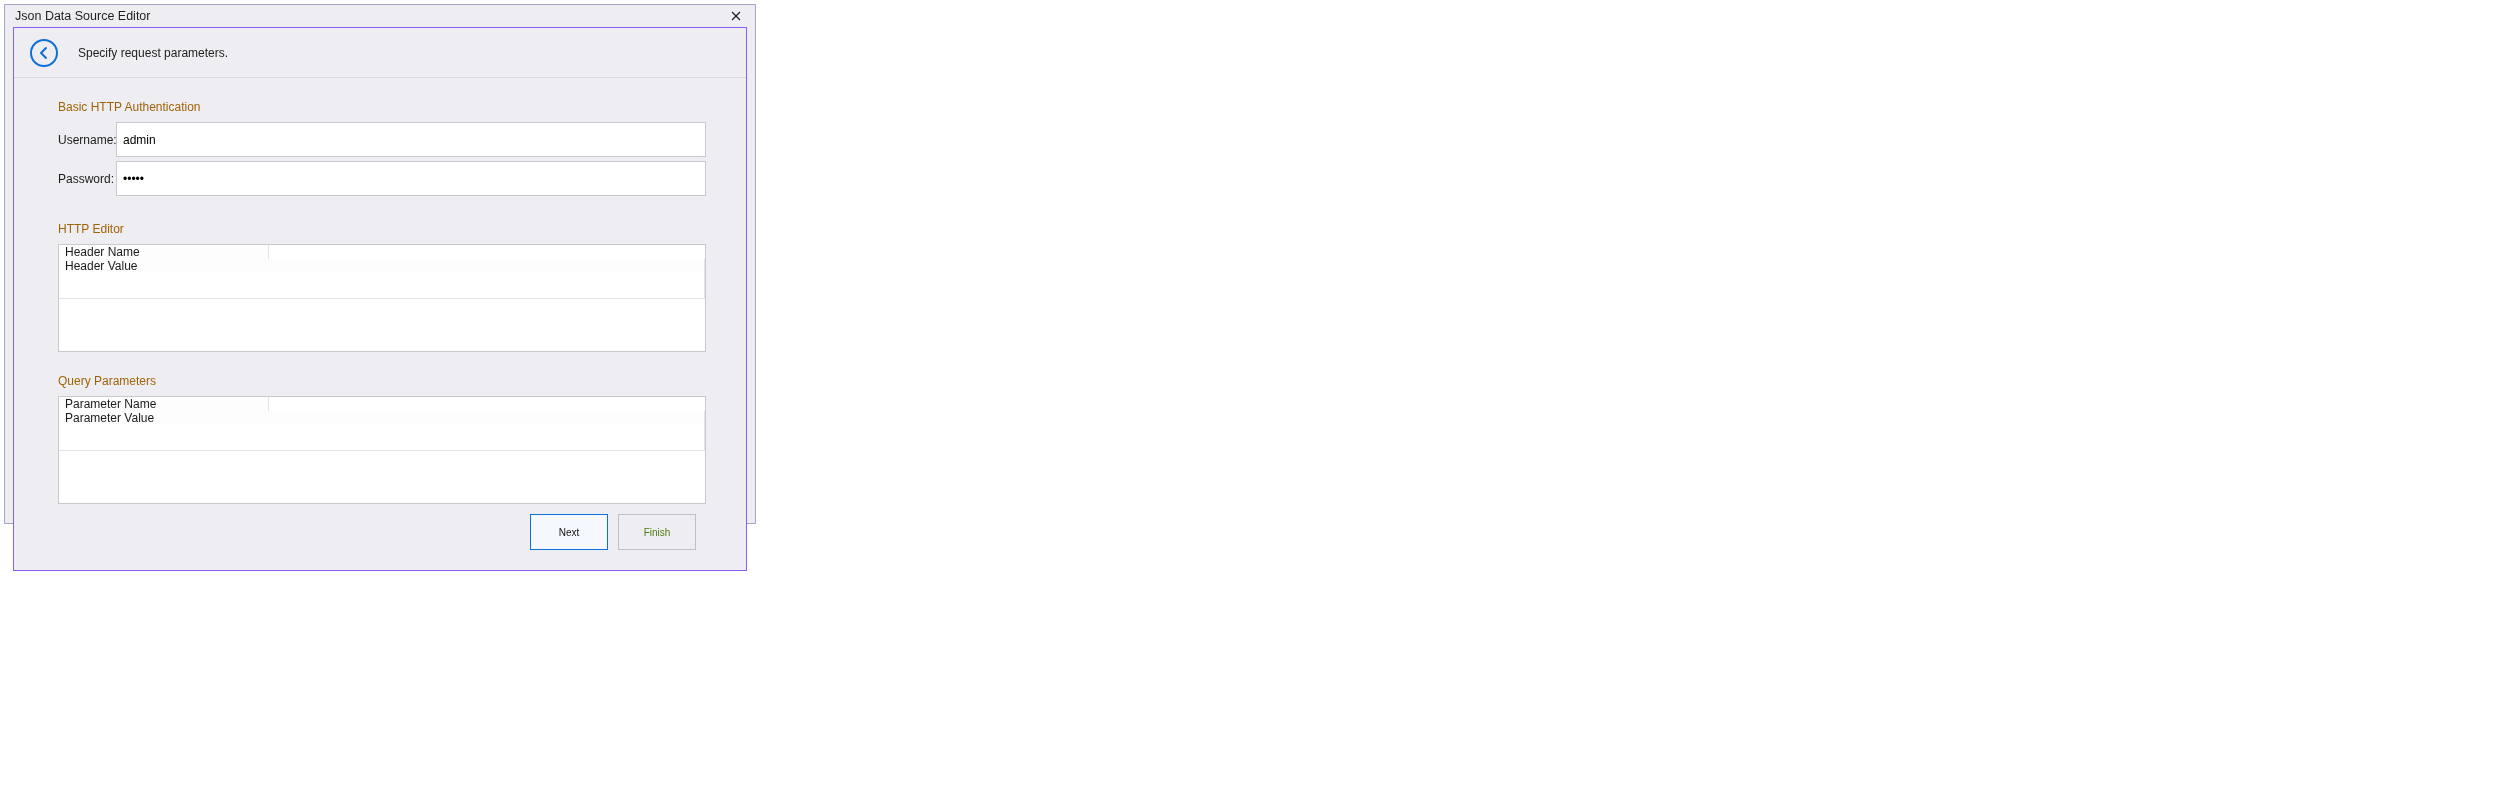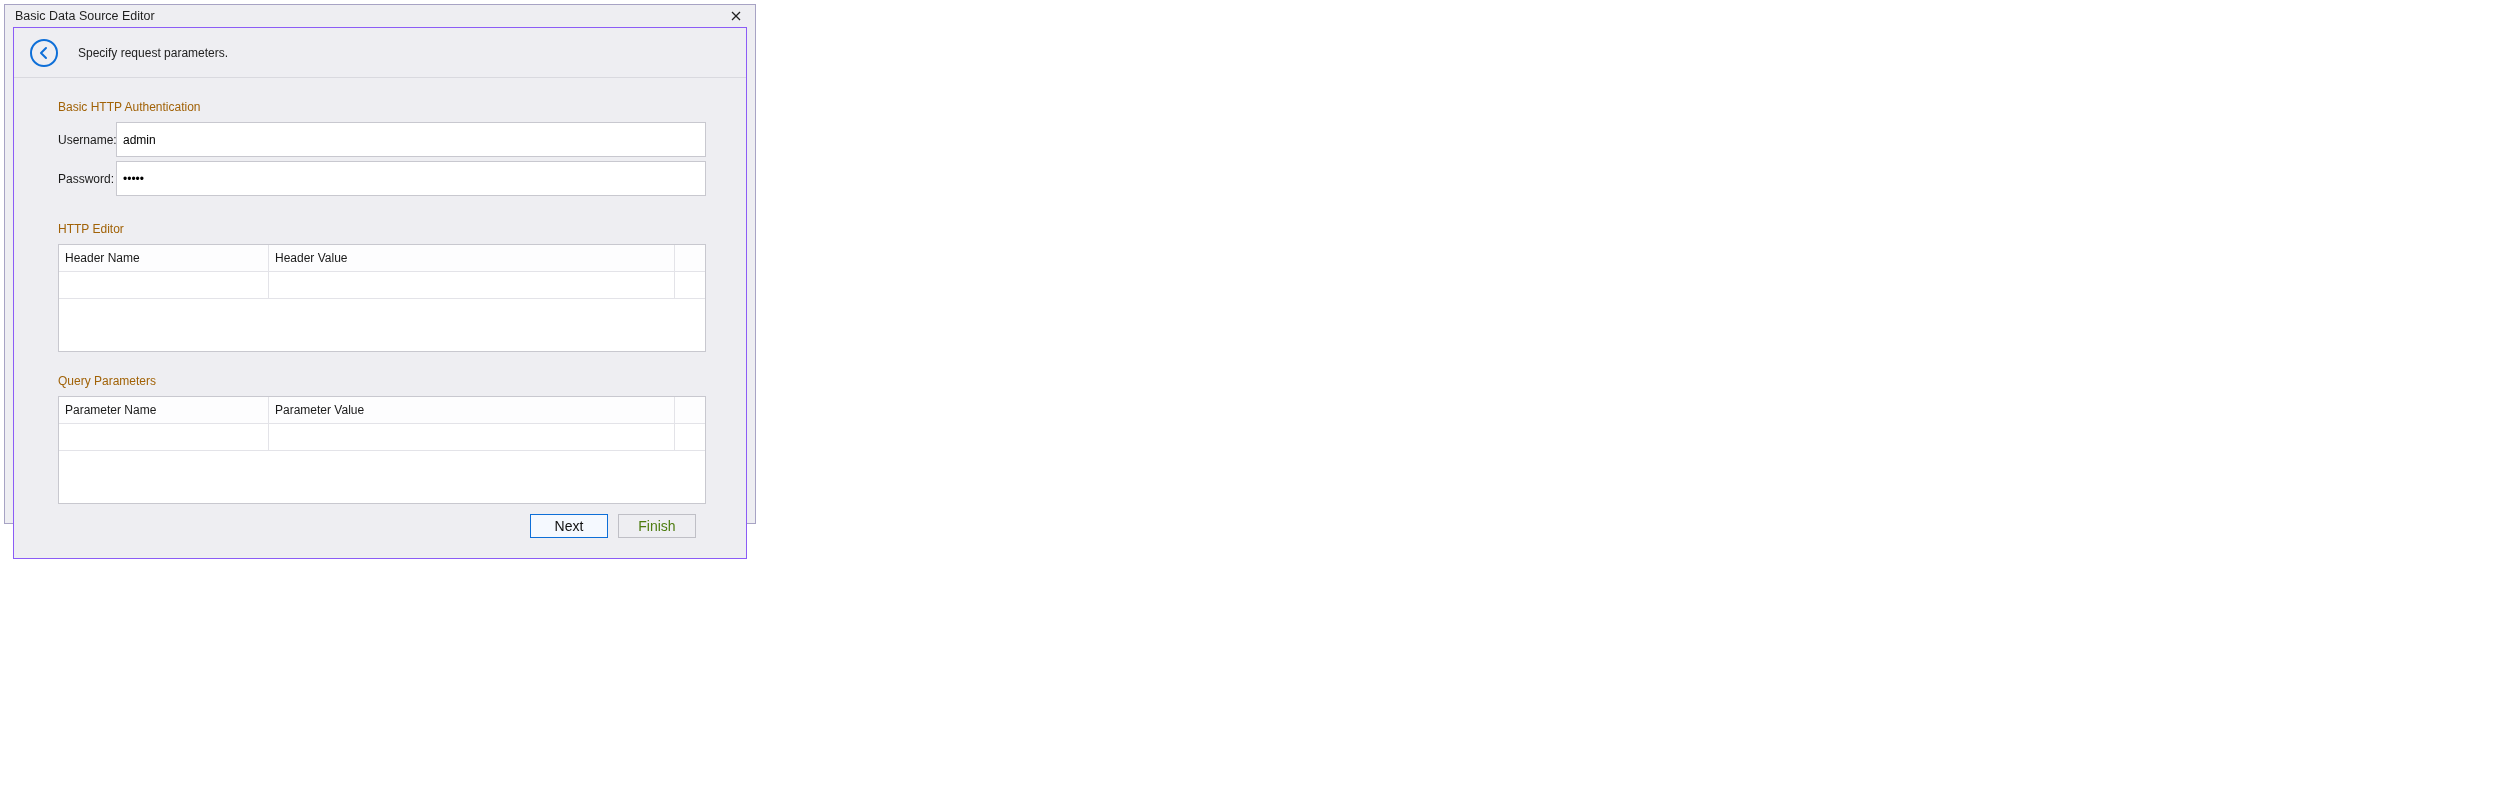--- a/index.html
+++ b/index.html
@@ -170,7 +170,7 @@
 <div class="dialog">
 
   <div class="titlebar">
-    <div class="titlebar-title">Basic Data Source Editor</div>
+    <div class="titlebar-title">Json Data Source Editor</div>
     <div class="close-btn">
       <span>
         <svg width="10" height="10" viewBox="0 0 10 10">

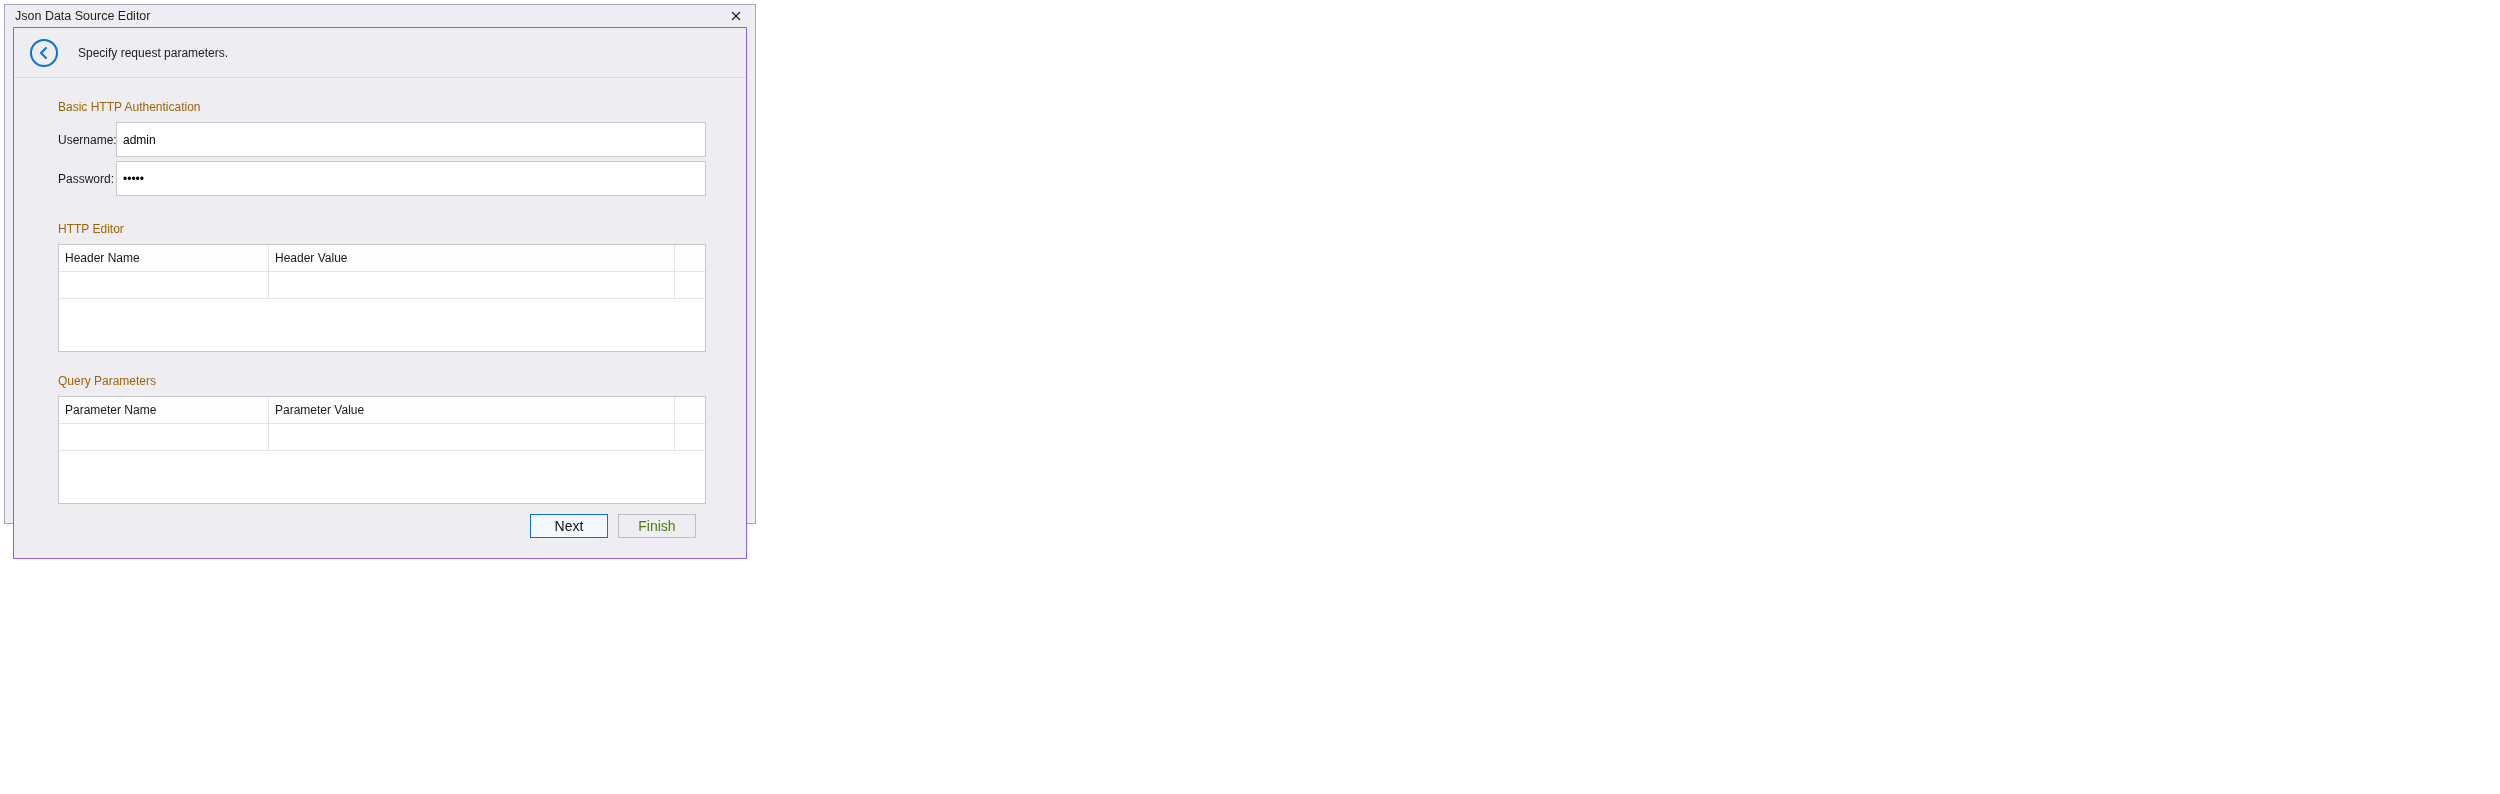--- a/index.html
+++ b/index.html
@@ -118,6 +118,7 @@
     display: flex;
     height: 27px;
     align-items: stretch;
+    flex-direction: column;
   }
   .grid-header-row { border-bottom: 1px solid #e3e3e8; }
   .grid-data-row { border-bottom: 1px solid #e3e3e8; }

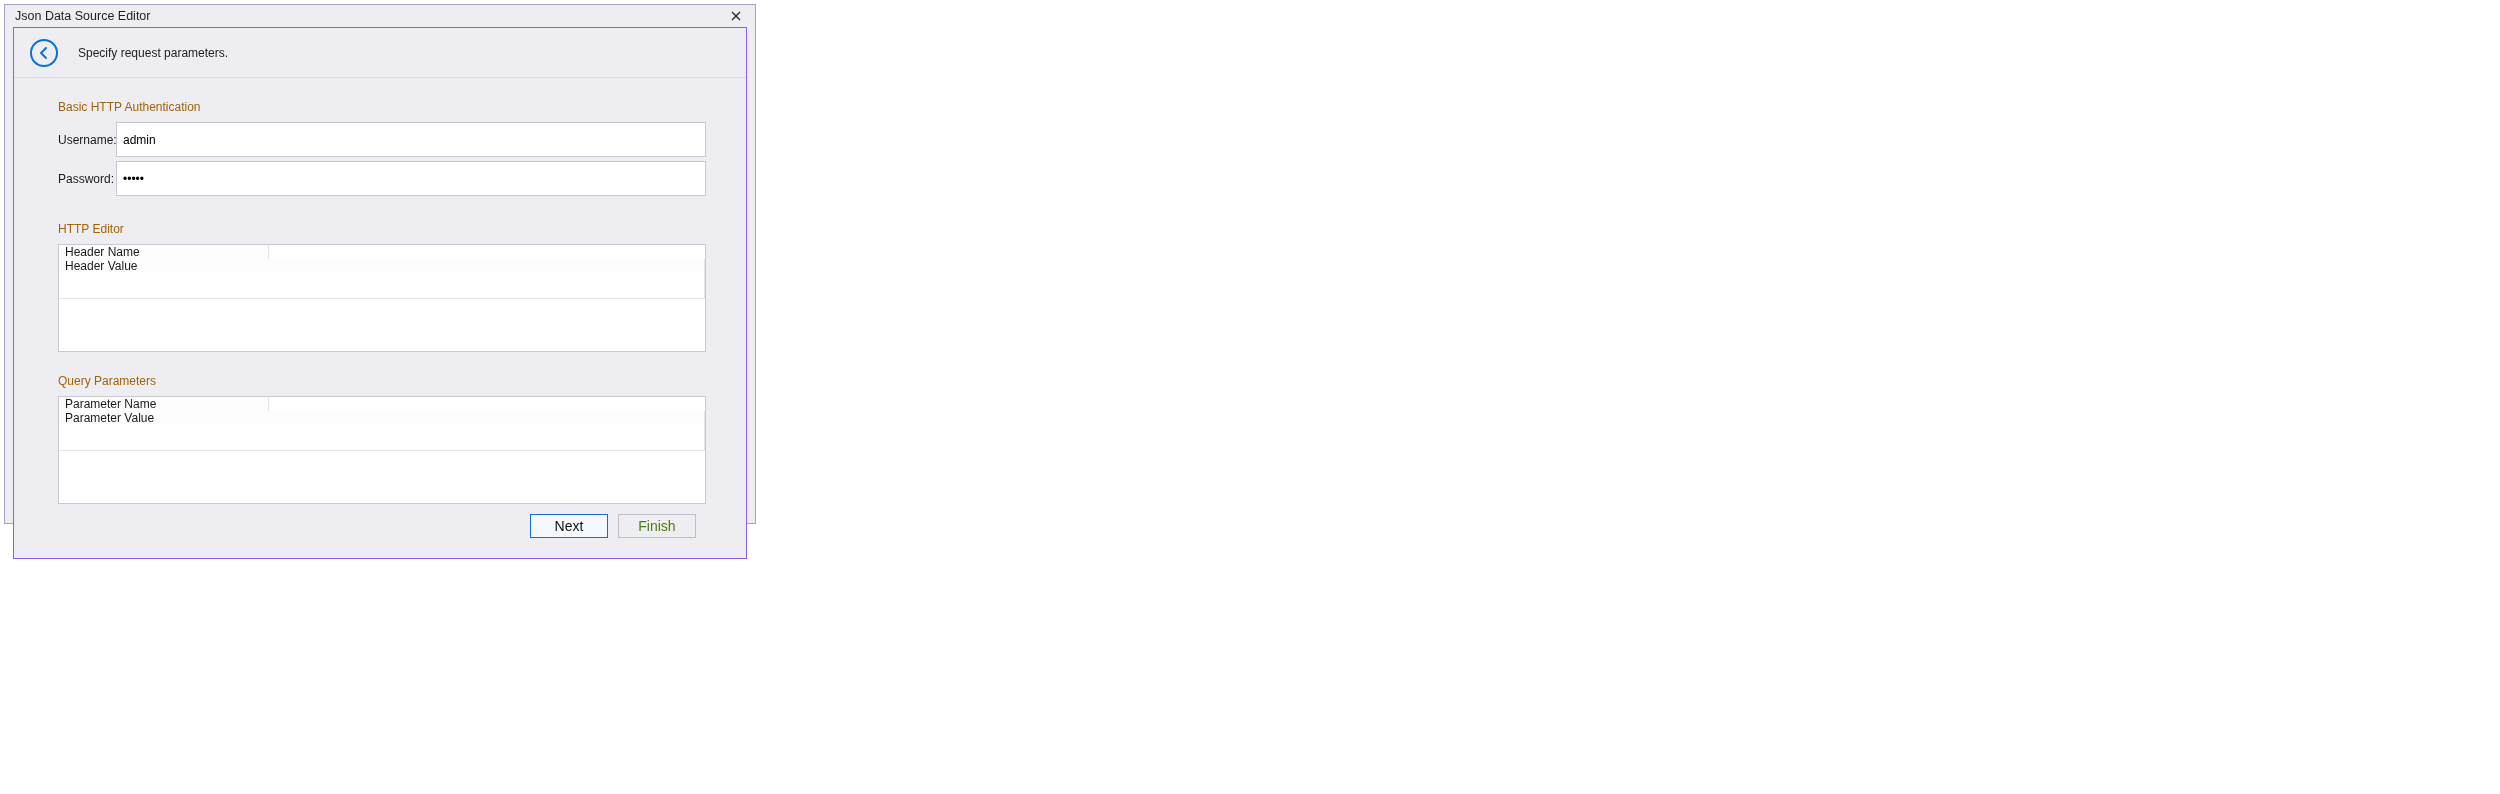--- a/index.html
+++ b/index.html
@@ -147,11 +147,11 @@
   }
   .btn {
     width: 78px;
-    height: 24px;
+    height: 36px;
     border: 1px solid #bfbfc6;
     background: #eeeef2;
     font-family: inherit;
-    font-size: 14px;
+    font-size: 10px;
     display: flex;
     align-items: center;
     justify-content: center;

